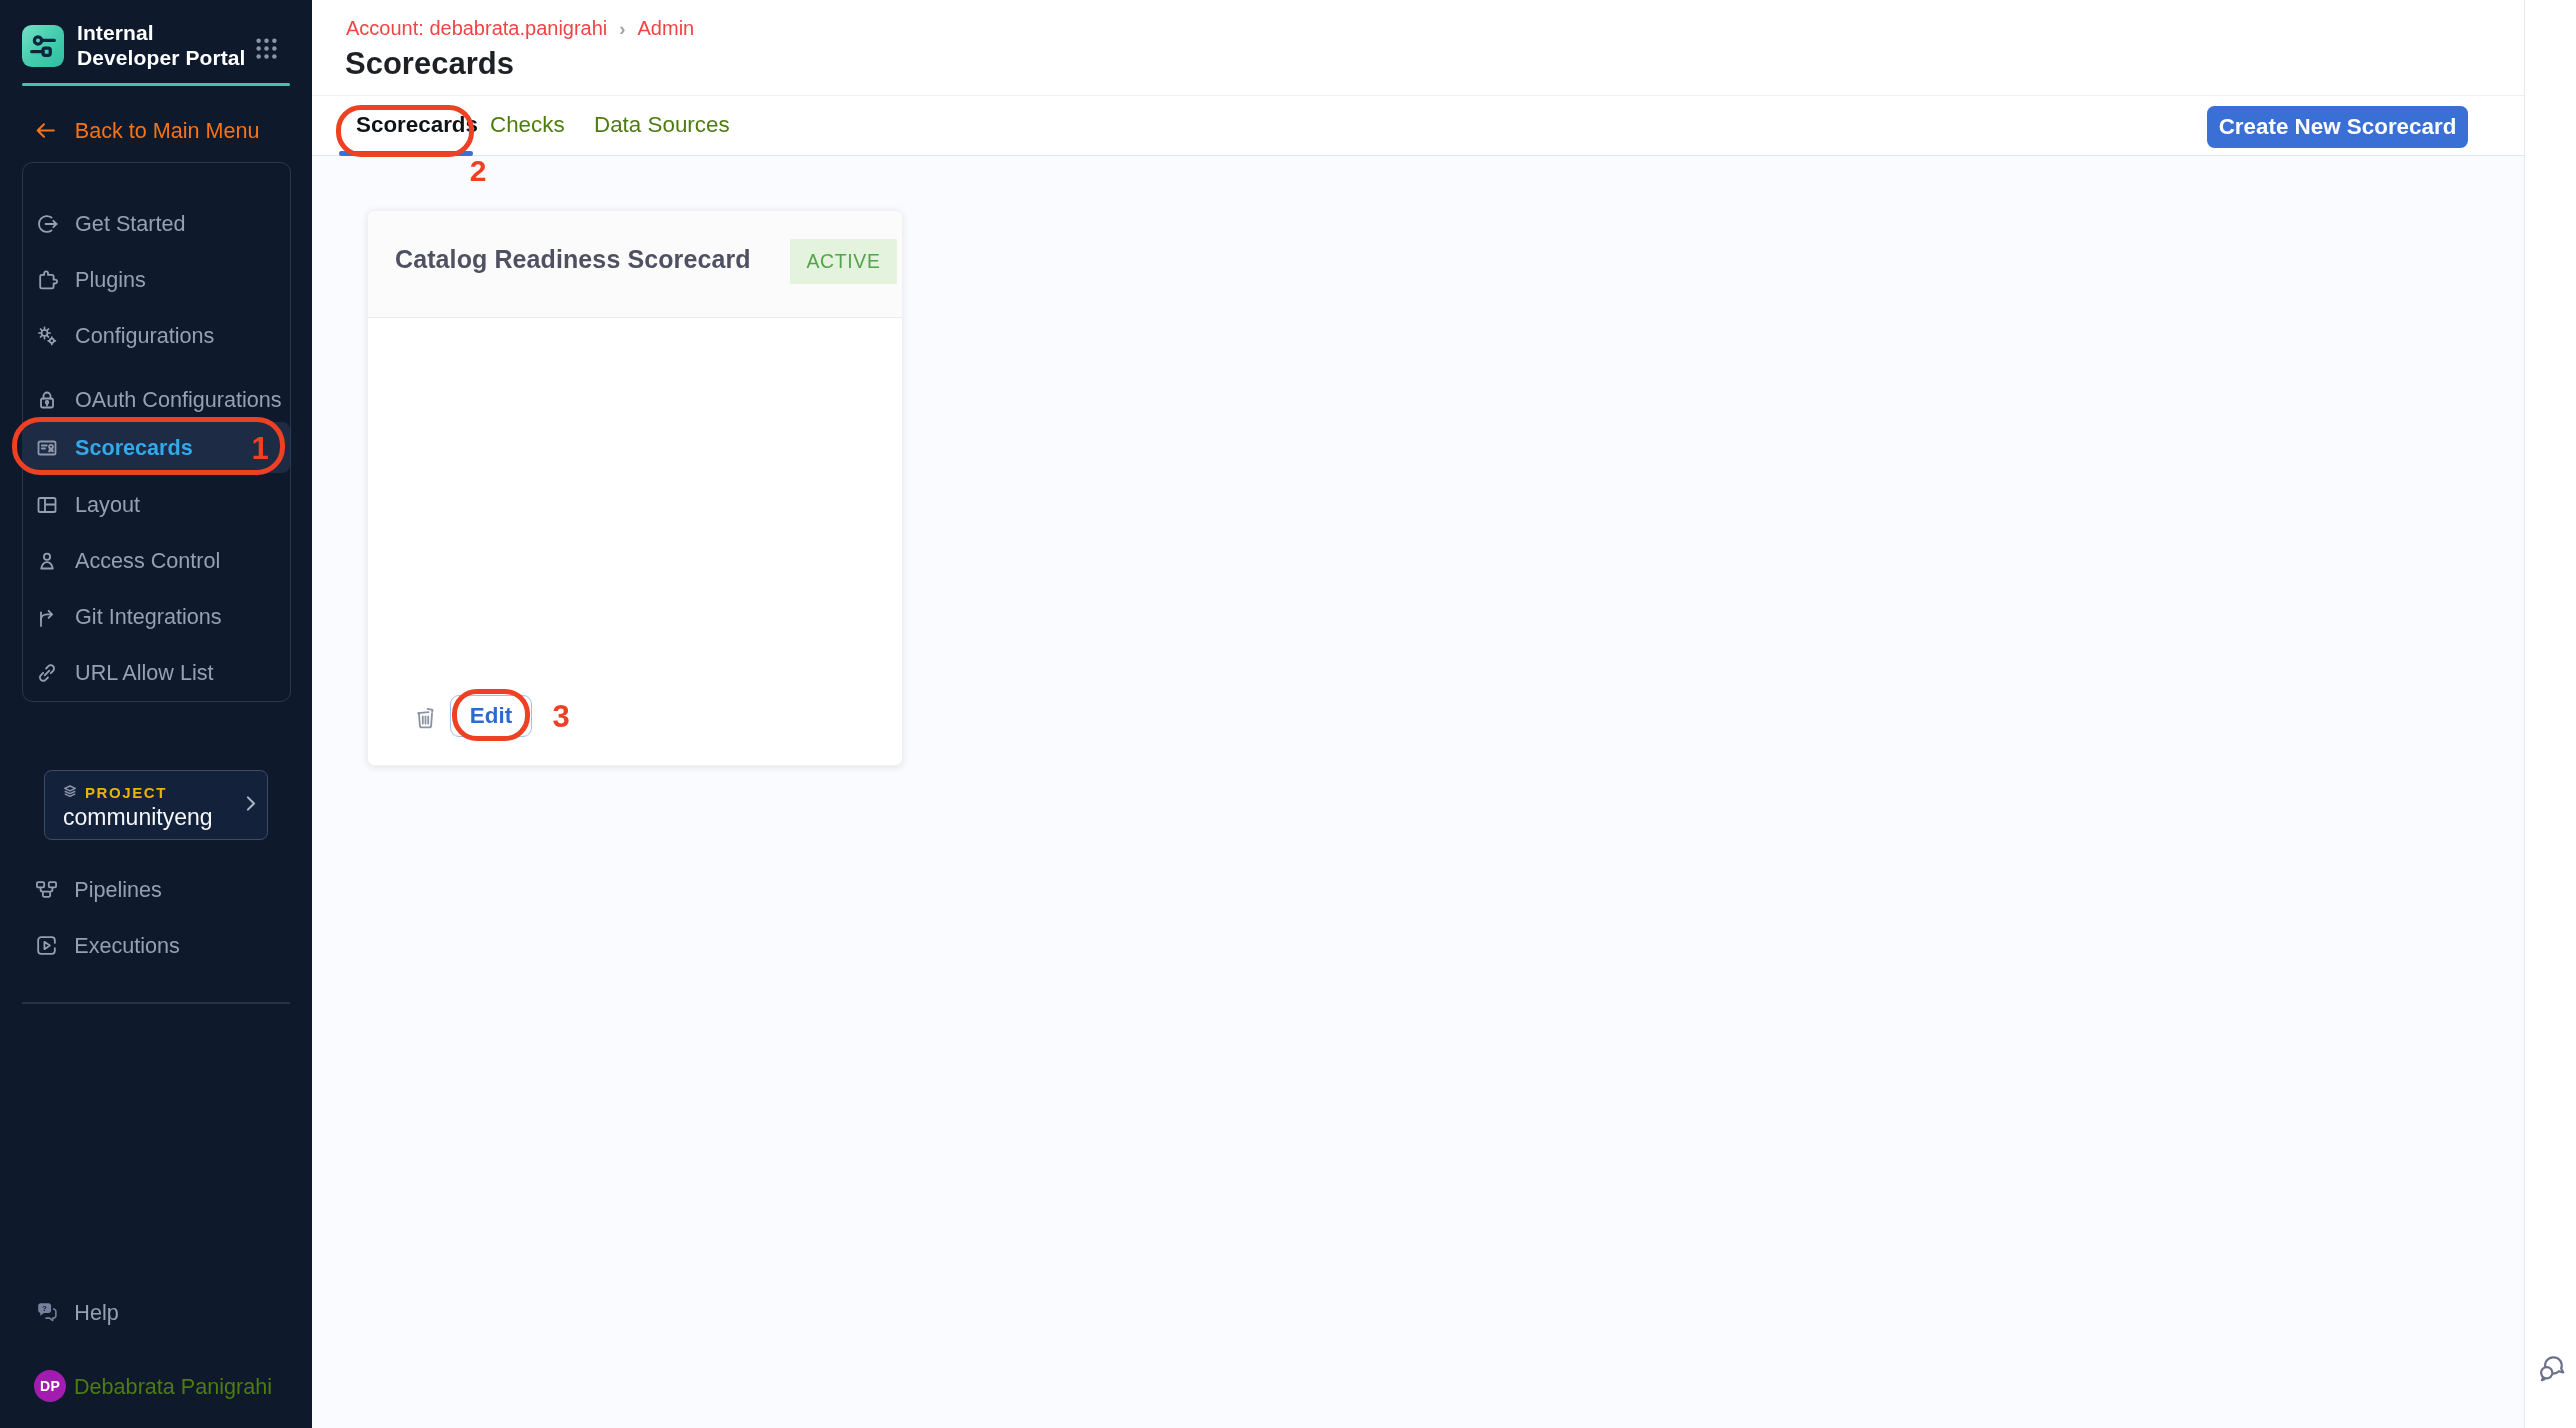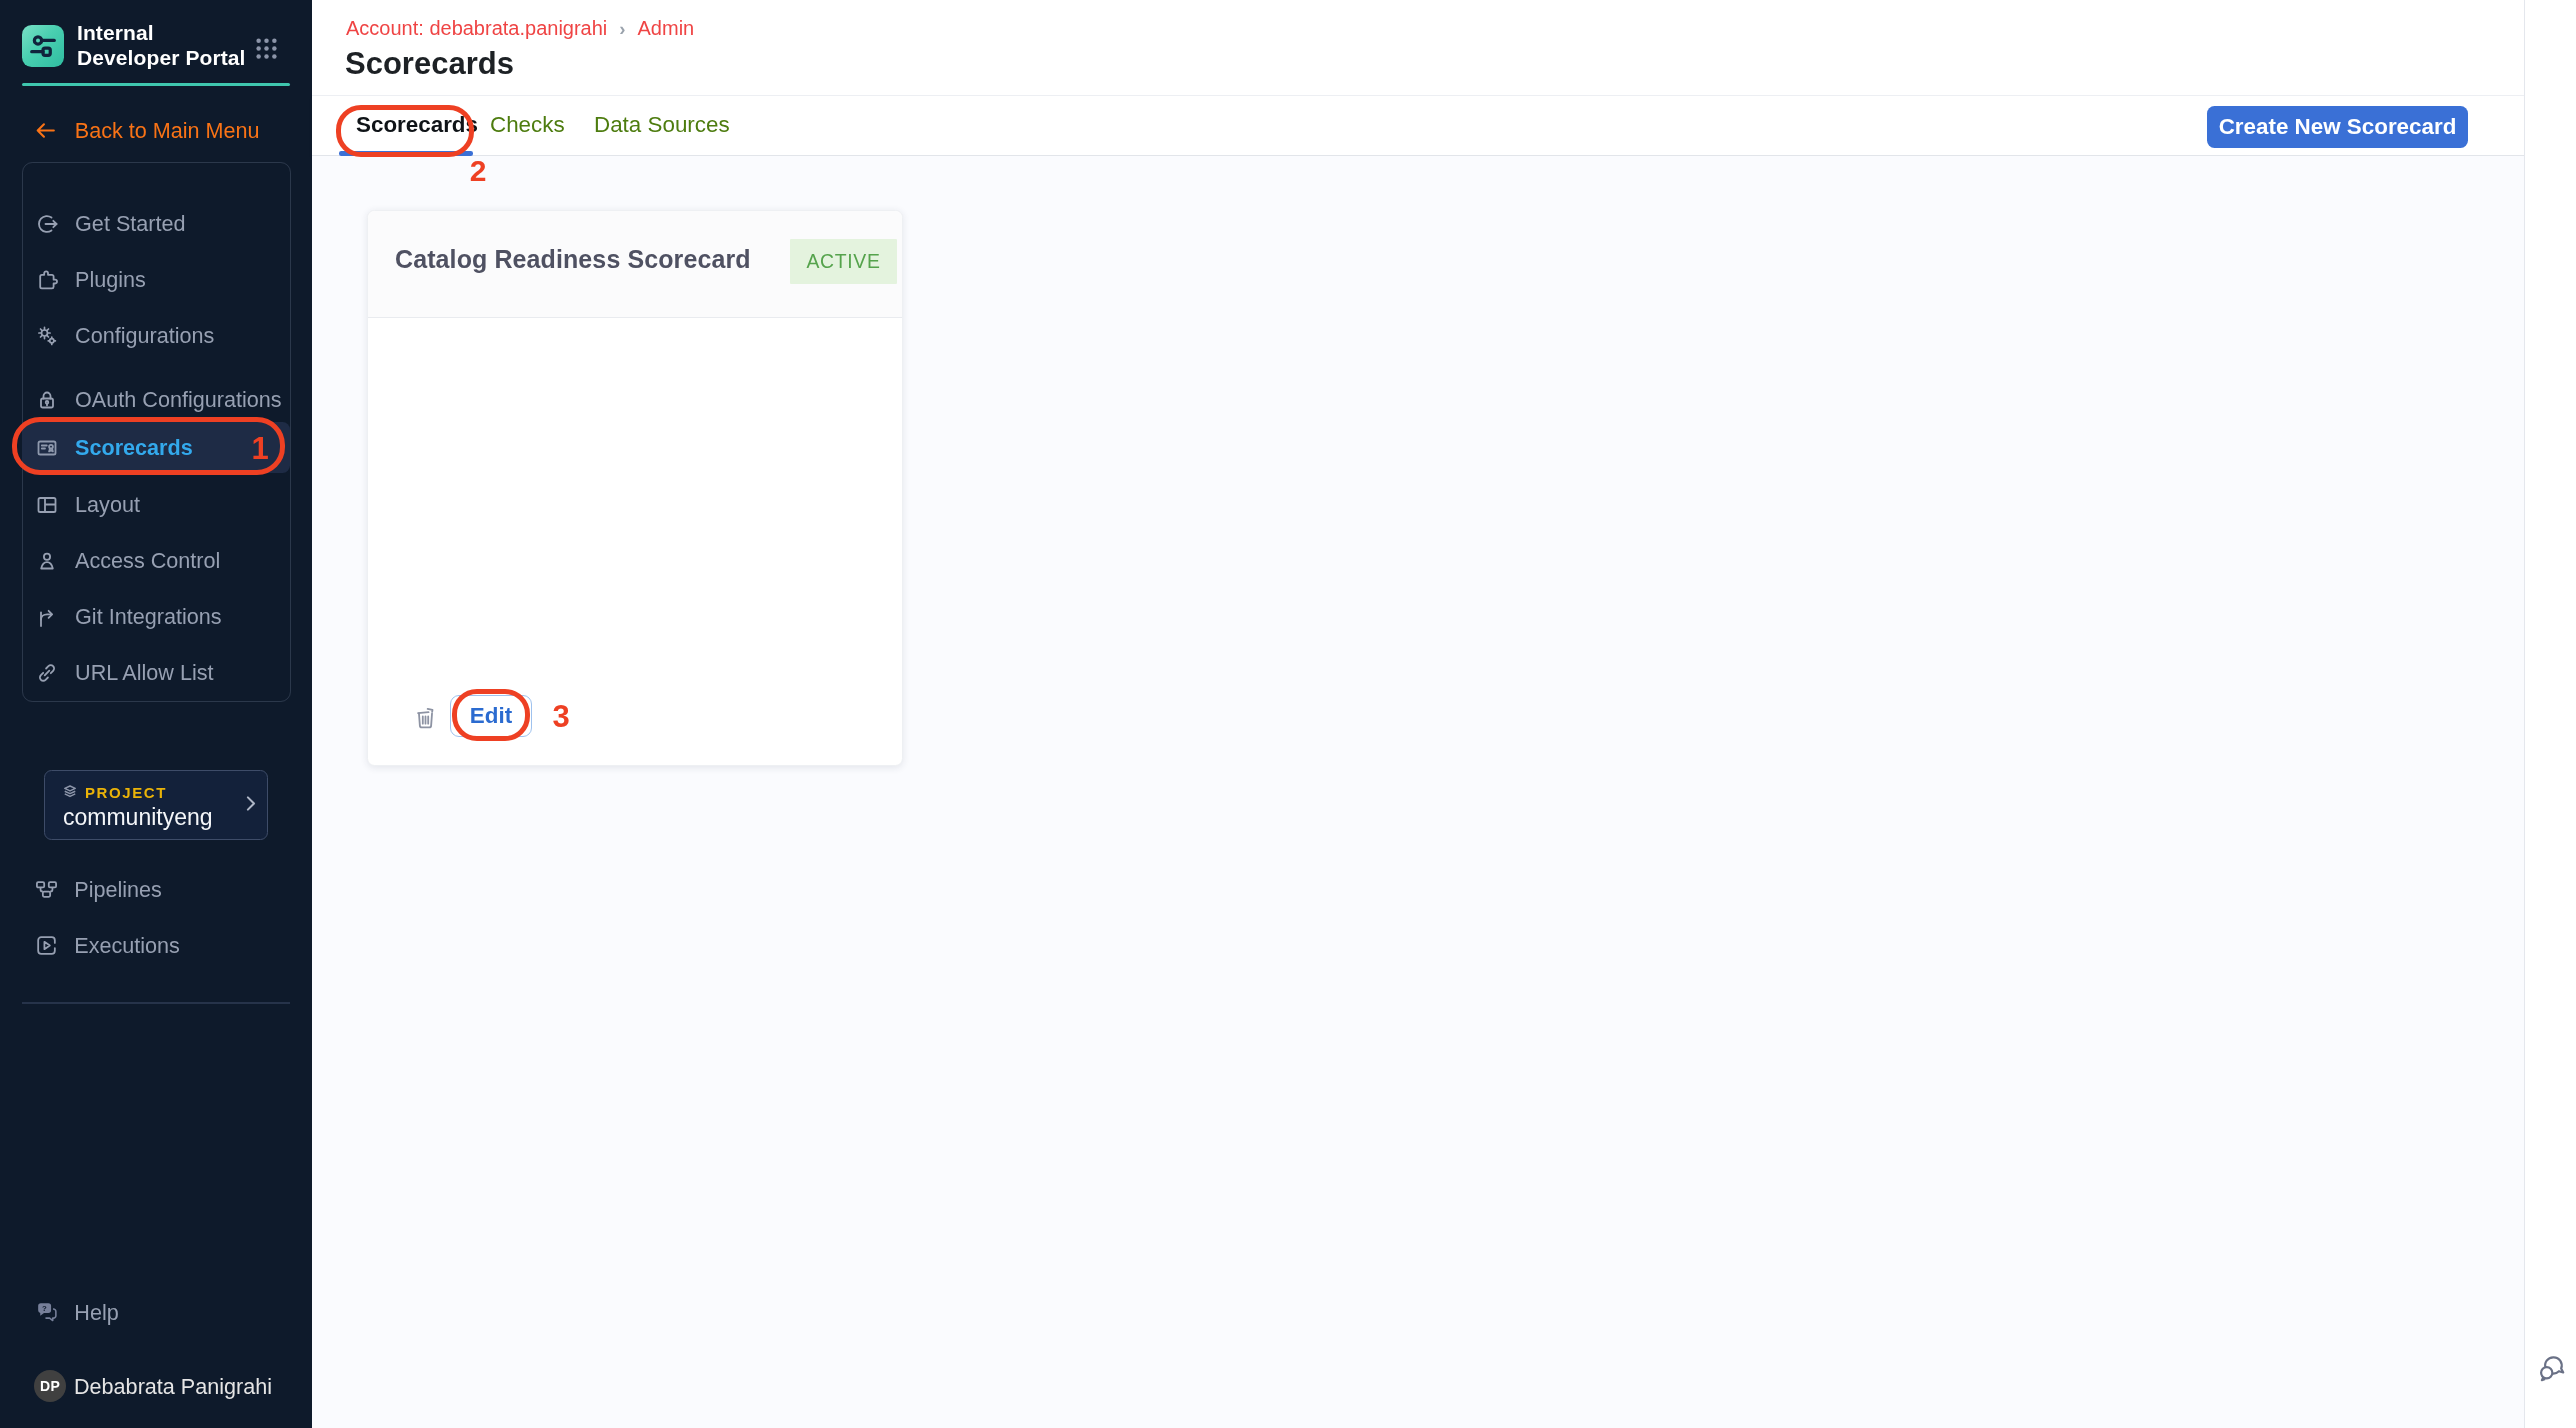--- a/index.html
+++ b/index.html
@@ -29,7 +29,7 @@
   .project-name{position:absolute;left:18px;top:33px;font-size:23px;color:#f4f6f9;}
   .snav-label{font-size:21.6px;color:#97a0b2;}
   .divider{position:absolute;left:21.6px;top:1002px;width:268px;height:1.5px;background:#26334a;}
-  .avatar{position:absolute;left:34px;top:1370px;width:32px;height:32px;border-radius:50%;background:#404040;color:#fff;
+  .avatar{position:absolute;left:34px;top:1370px;width:32px;height:32px;border-radius:50%;background:#a21caf;color:#fff;
     font-size:14px;font-weight:700;display:flex;align-items:center;justify-content:center;letter-spacing:0.4px;}
 
   

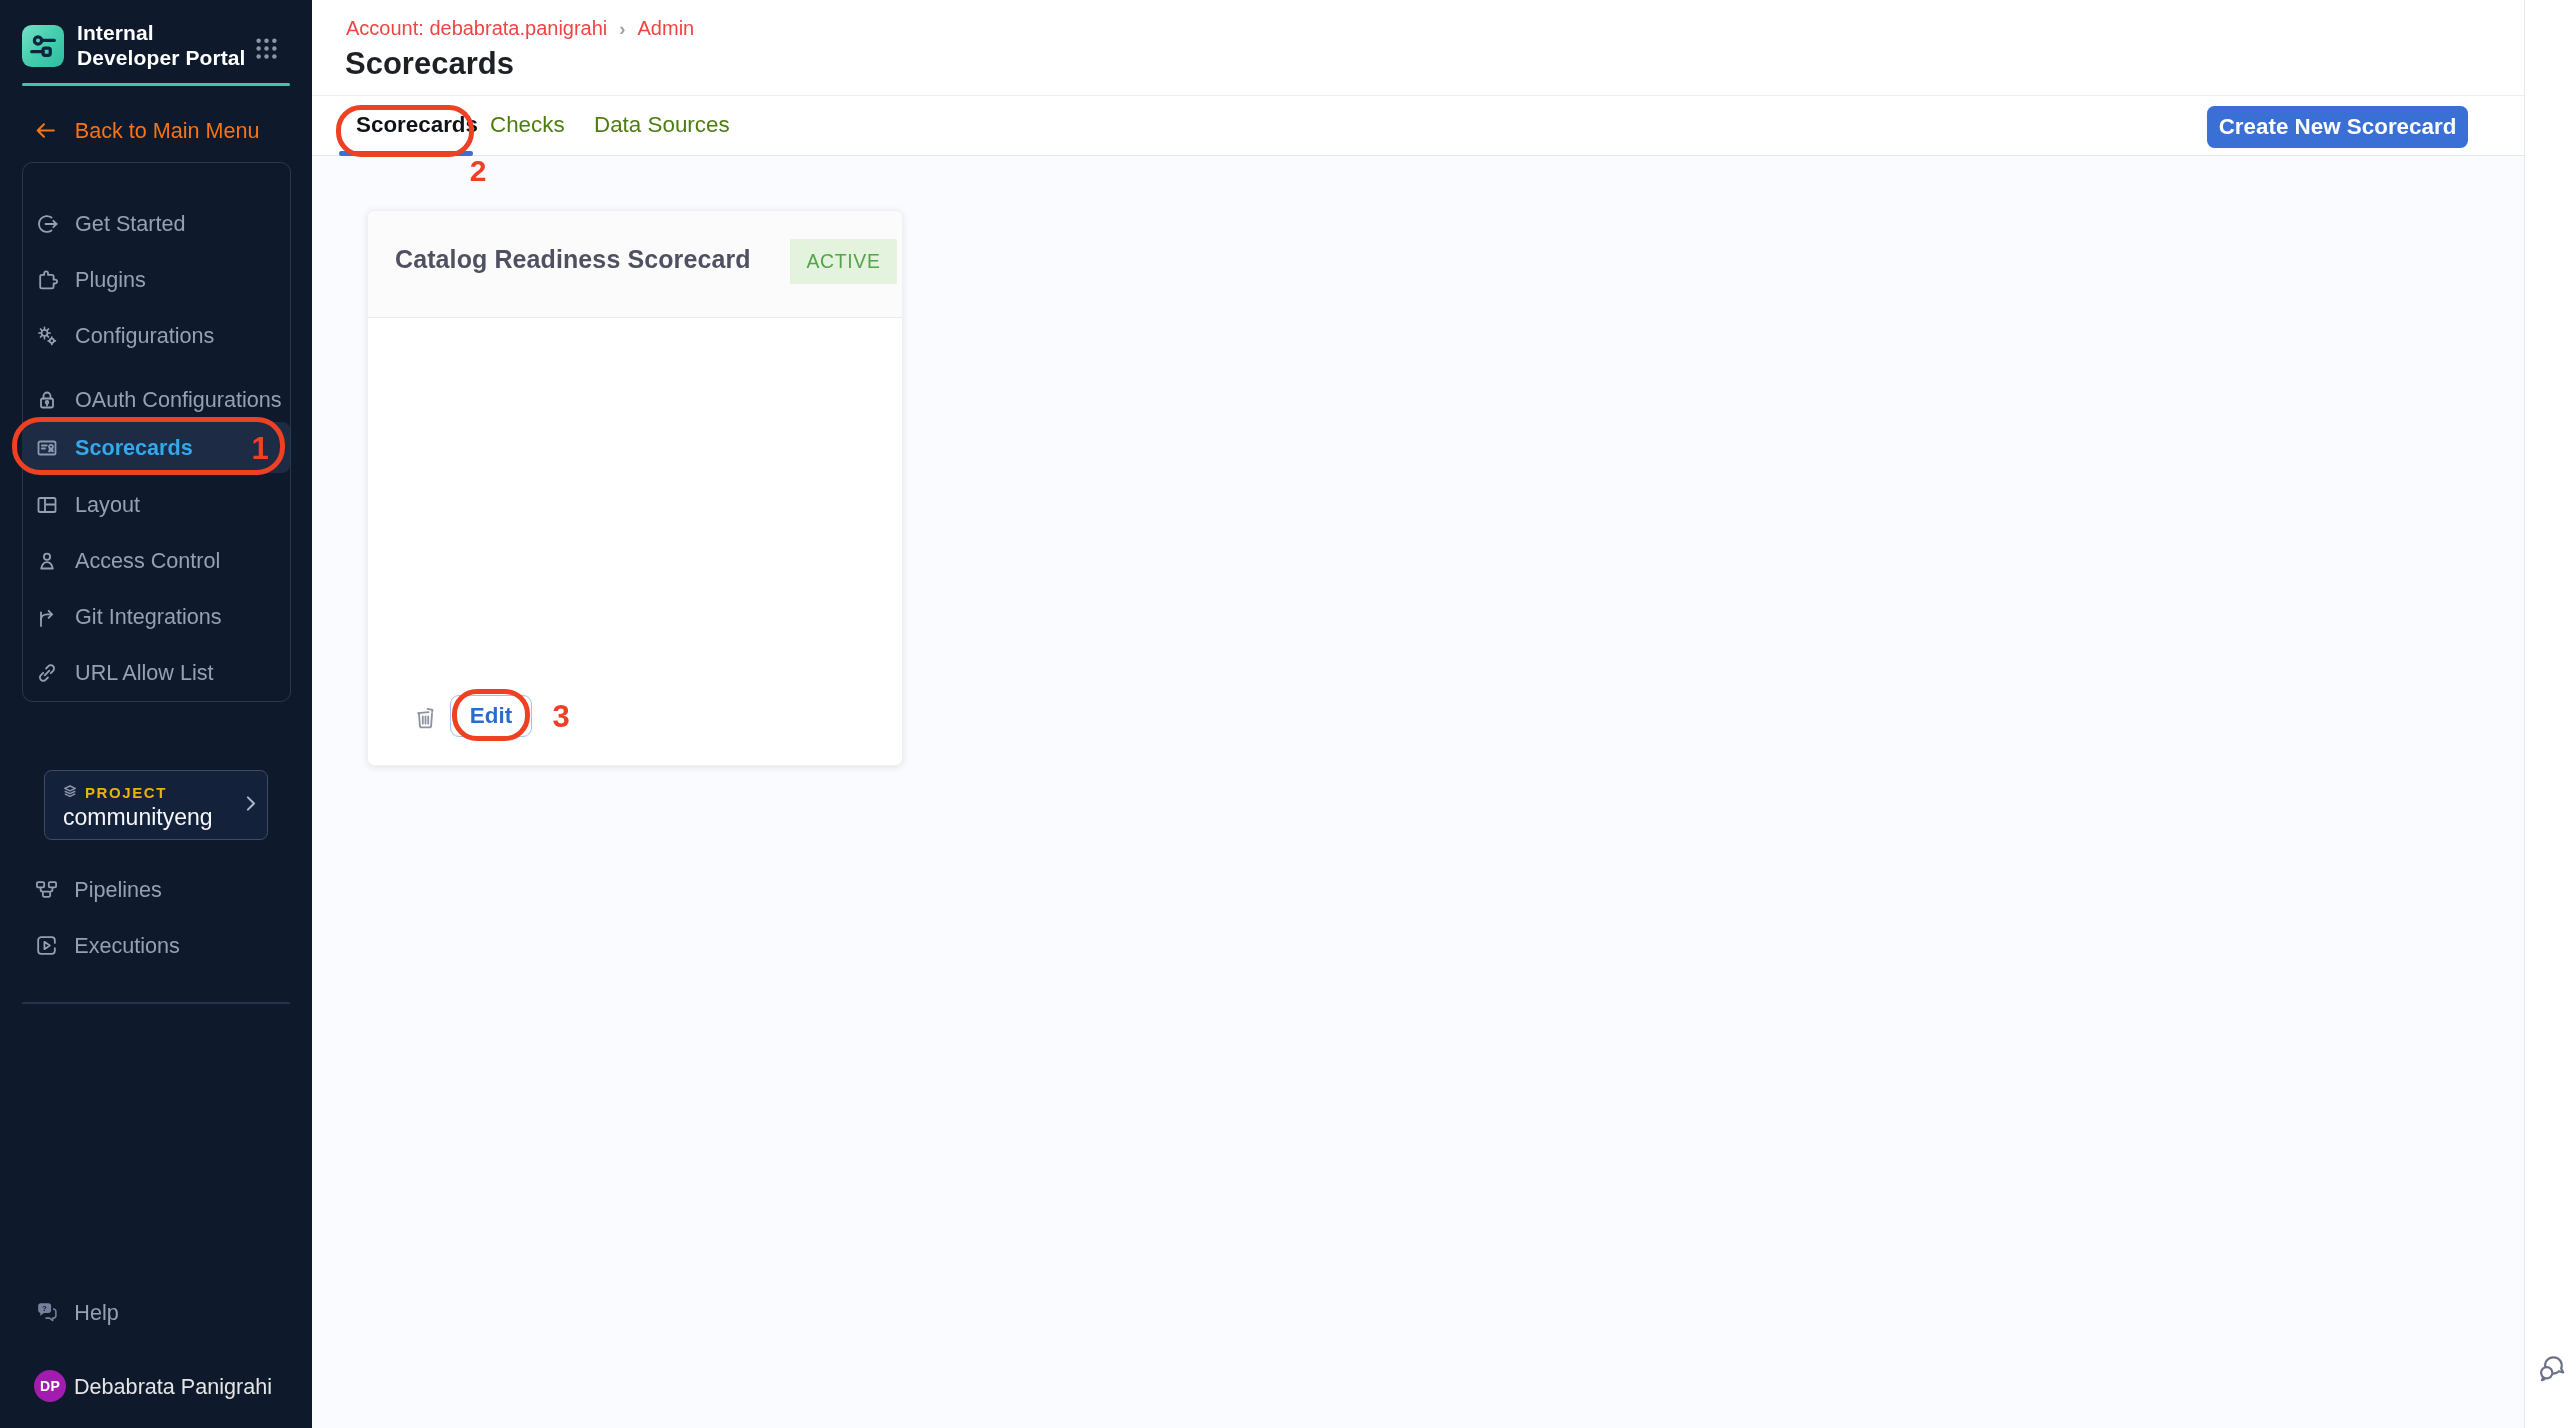--- a/index.html
+++ b/index.html
@@ -247,7 +247,7 @@
     </div>
 
     <div class="avatar">DP</div>
-    <div class="abs" style="left:74px;top:1374px;font-size:21.6px;color:#e5e5e5;cursor:pointer">Debabrata Panigrahi</div>
+    <div class="abs" style="left:74px;top:1374px;font-size:21.6px;color:#4d7c0f;cursor:pointer">Debabrata Panigrahi</div>
   </aside>
 
   <div class="main">

